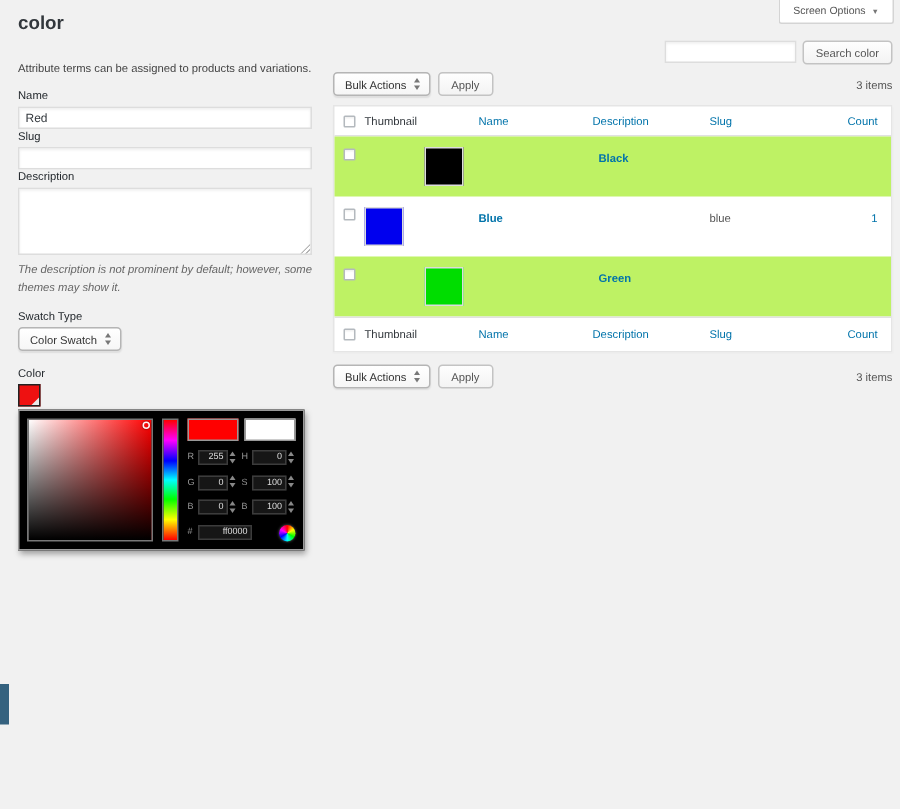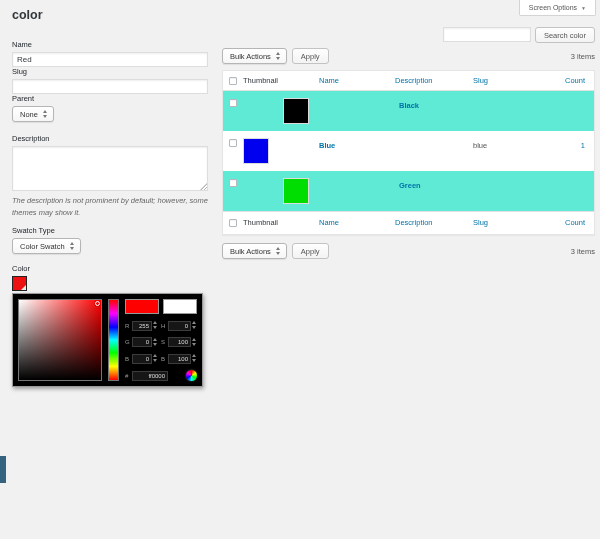--- a/index.html
+++ b/index.html
@@ -195,6 +195,7 @@
   <div class="columns">
 
     <div class="left-col">
+      <p class="intro">Attribute terms can be assigned to products and variations.</p>
 
 
       <div class="field">

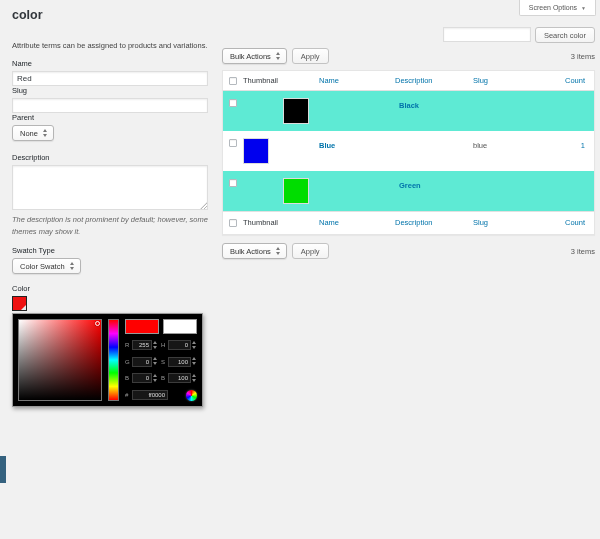--- a/index.html
+++ b/index.html
@@ -173,7 +173,7 @@
     box-shadow:inset 0 1px 1px rgba(0,0,0,.06); cursor:pointer; vertical-align:top; margin-top:1px;
   }
   .trow { min-height:40px; padding-top:7px; }
-  .trow.alt { background:#5eead4;gap:40px; }
+  .trow.alt { background:#bef264;gap:40px; }
   .thumb { display:inline-block; width:26px; height:26px; border:1px solid #dcdcdc; }
   .tcell { display:block; padding-top:3px; }
   .term-name { font-weight:bold; color:#0073aa; text-decoration:none; cursor:pointer; }

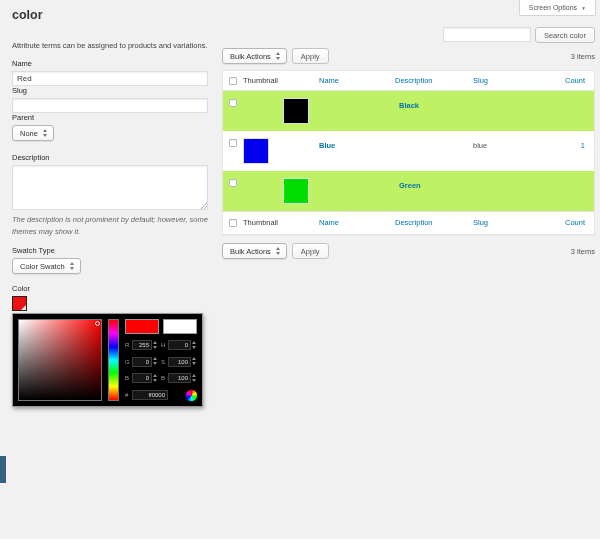--- a/index.html
+++ b/index.html
@@ -208,13 +208,6 @@
         <input class="text-input" value="" style="">
       </div>
 
-      <div class="field mb12">
-        <label class="field-label">Parent</label>
-        <div class="wp-select">
-          <span>None</span>
-          <span class="sel-arrows"></span>
-        </div>
-      </div>
 
       <div class="field">
         <label class="field-label">Description</label>

